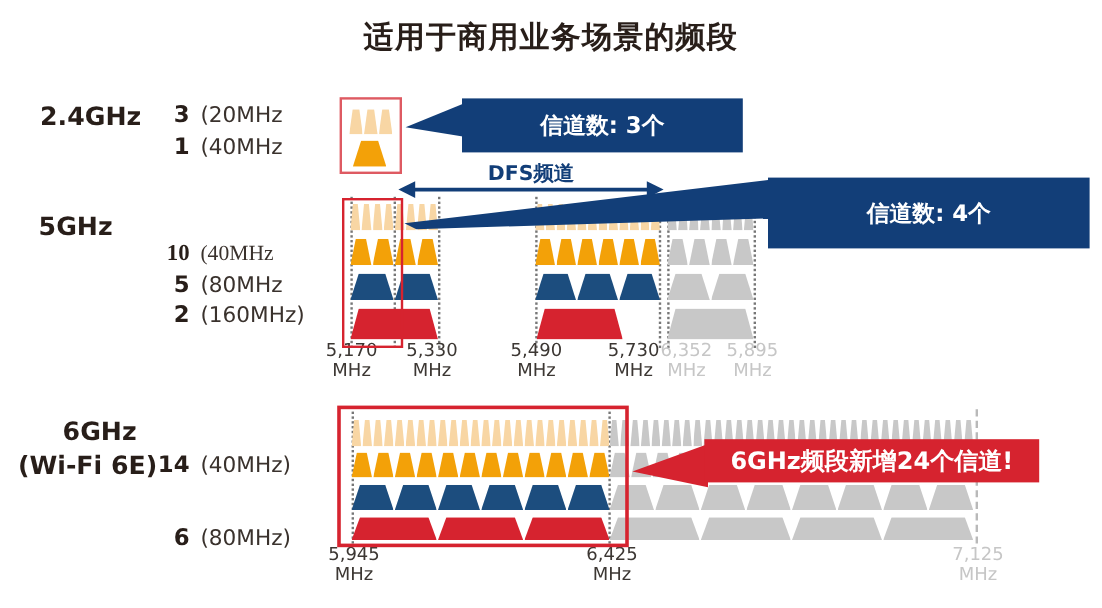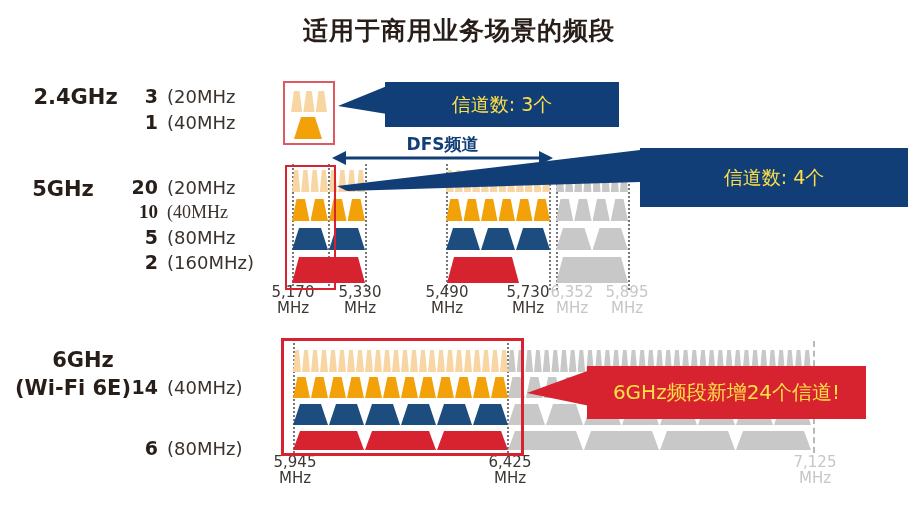--- a/index.html
+++ b/index.html
@@ -25,7 +25,7 @@
   .freq.muted{color:#c6c6c6;}
   .callout{
     position:absolute;display:flex;align-items:center;justify-content:center;
-    color:#fde047;font-weight:400;font-size:19px;z-index:6;white-space:nowrap;
+    color:#ffffff;font-weight:700;font-size:19px;z-index:6;white-space:nowrap;
   }
   .dfs{position:absolute;text-align:center;font-weight:800;font-size:17px;color:#123e78;z-index:3;}
   svg.overlay{position:absolute;left:0;top:0;z-index:5;pointer-events:none;}

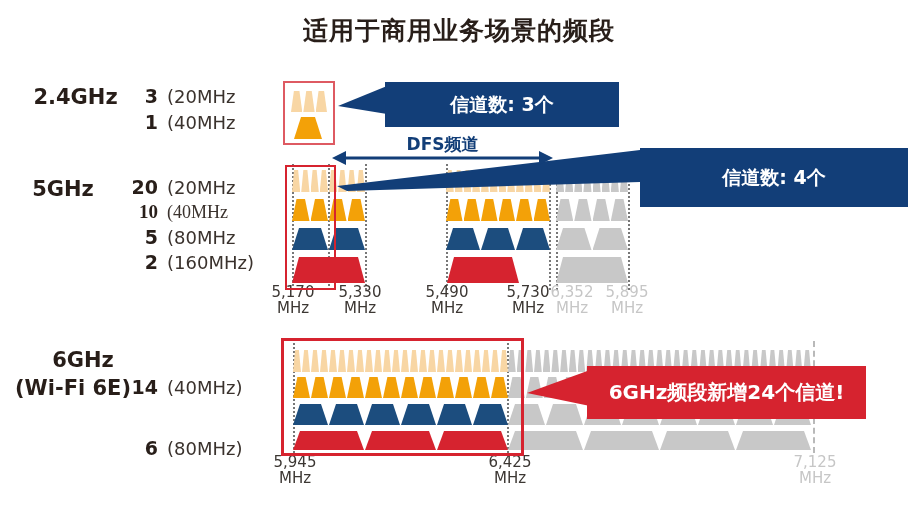--- a/index.html
+++ b/index.html
@@ -49,9 +49,6 @@
     <span class="num">1</span><span class="bw">(40MHz</span>
   </div>
 
-  <div class="count-row" style="top:176px;">
-    <span class="num">20</span><span class="bw">(20MHz</span>
-  </div>
   <div class="count-row" style="top:201px;font-family:Liberation Serif, serif;">
     <span class="num">10</span><span class="bw">(40MHz</span>
   </div>

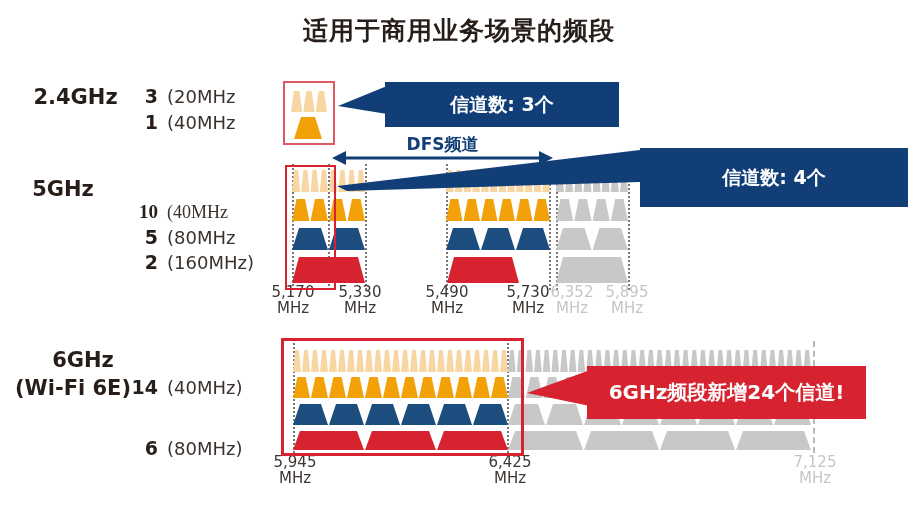--- a/index.html
+++ b/index.html
@@ -305,7 +305,7 @@
 
   <div class="callout" style="left:385px;top:82px;width:234px;height:45px;background:#123e78;">信道数: 3个</div>
   <div class="callout" style="left:640px;top:148px;width:268px;height:59px;background:#123e78;">信道数: 4个</div>
-  <div class="callout" style="left:587px;top:366px;width:279px;height:53px;background:#d6232f;font-size:20px;">6GHz频段新增24个信道!</div>
+  <div class="callout" style="left:587px;top:366px;width:279px;height:36px;background:#d6232f;font-size:20px;">6GHz频段新增24个信道!</div>
 
   <div class="freq" style="left:258px;top:284px;"><span>5,170</span><br><span>MHz</span></div>
   <div class="freq" style="left:325px;top:284px;"><span>5,330</span><br><span>MHz</span></div>

